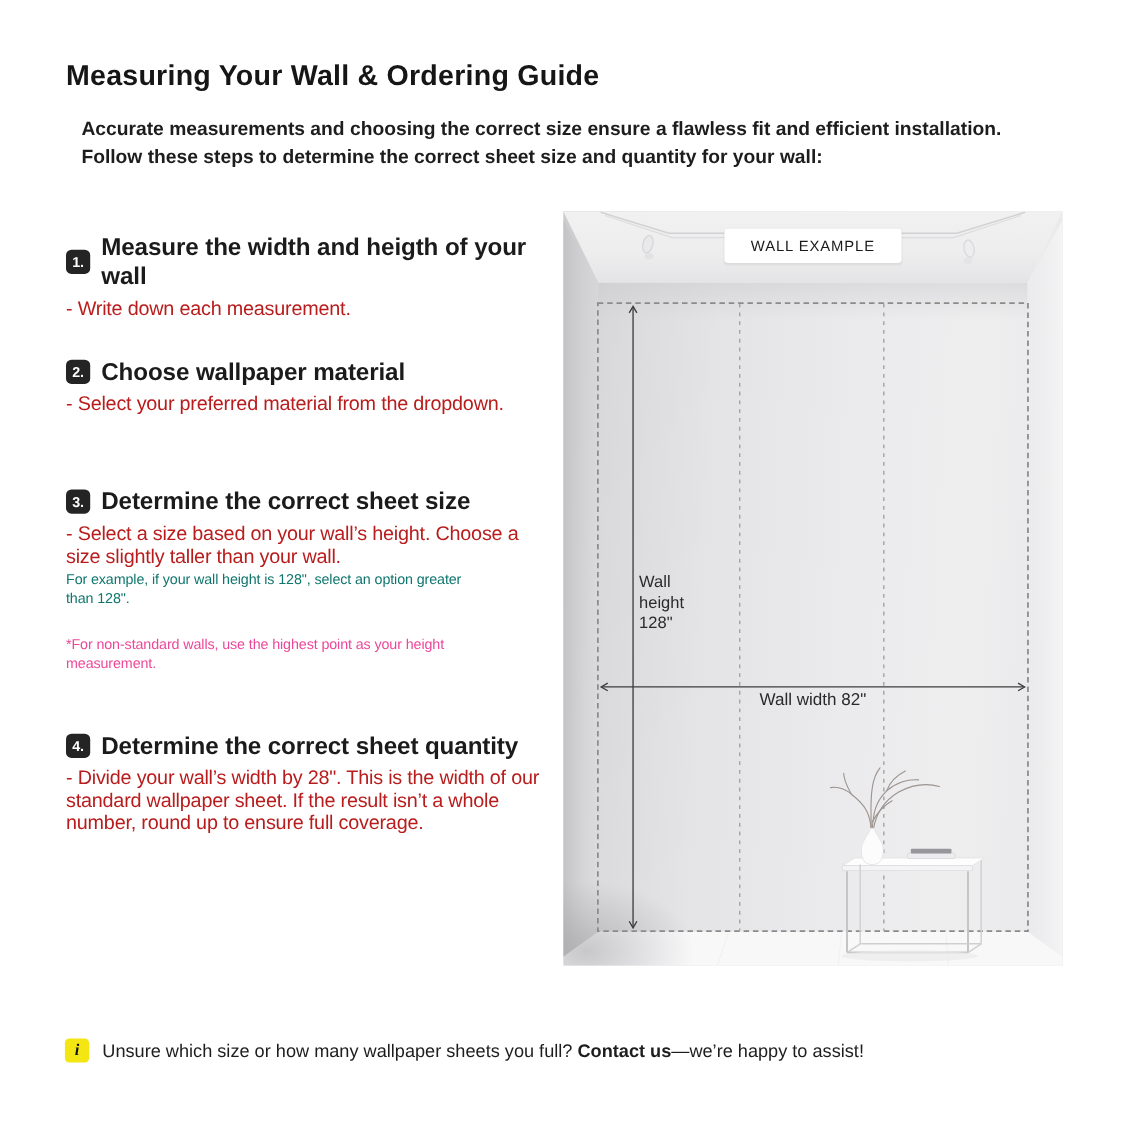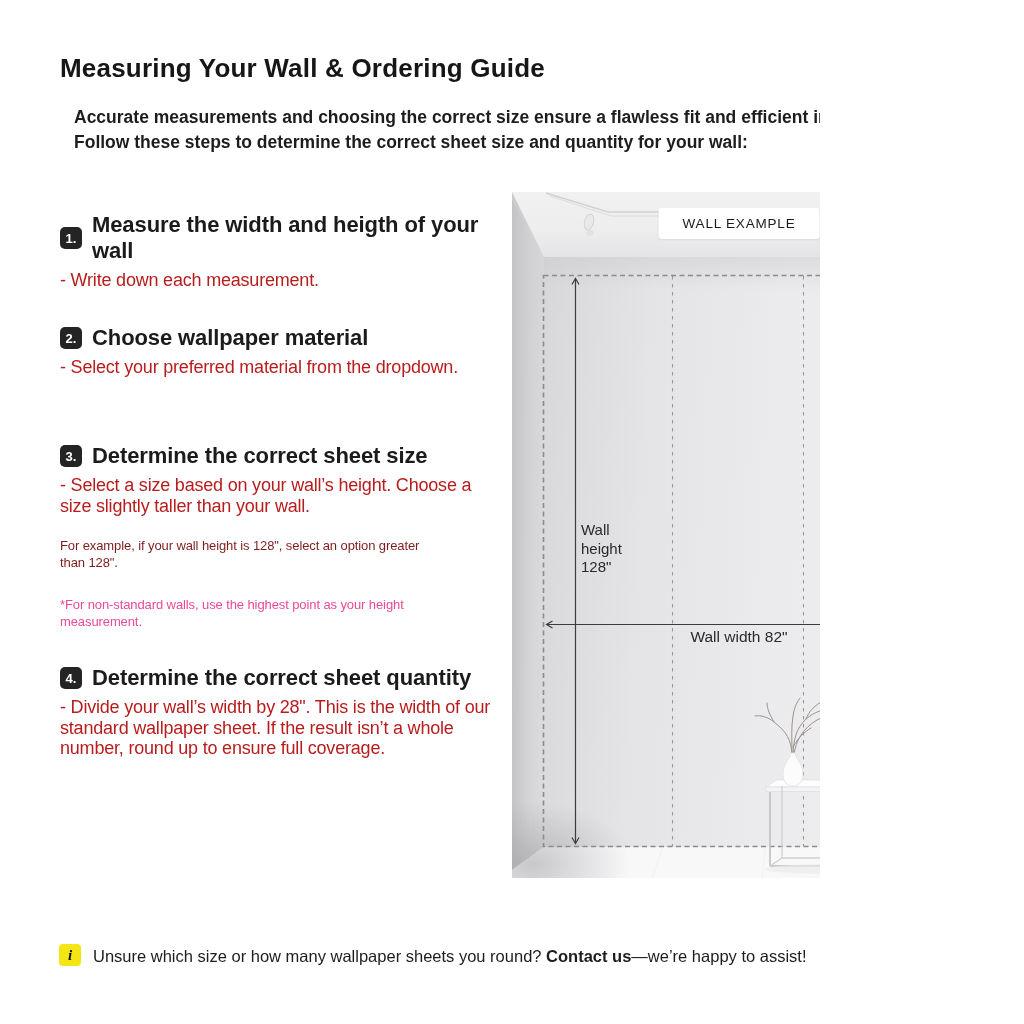--- a/index.html
+++ b/index.html
@@ -5,7 +5,7 @@
   * { margin:0; padding:0; box-sizing:border-box; }
   html,body { background:#ffffff; }
   .canvas {
-    position:relative; width:820px; height:1024px; background:#ffffff;
+    position:relative; width:1024px; height:1024px; background:#ffffff;
     font-family:"Liberation Sans", sans-serif; color:#1d1d1d; overflow:hidden;
   }
   .page-title {

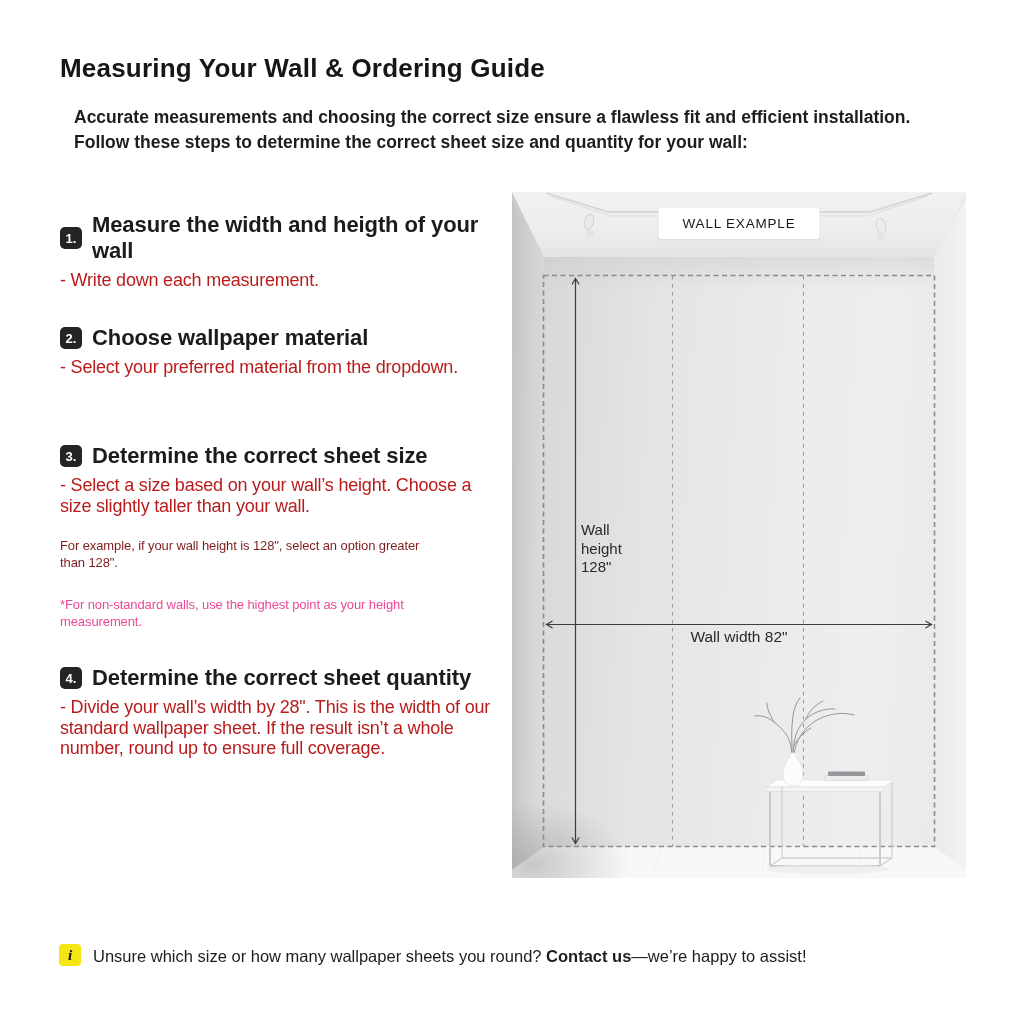--- a/index.html
+++ b/index.html
@@ -30,8 +30,8 @@
     white-space:pre-line; color:#b91c1c;
   }
   .step-example {
-    margin-top:22px; font-size:13px; line-height:16.5px; letter-spacing:-0.1px;
-    white-space:pre-line; color:#7f1d1d;
+    margin-top:3px; font-size:13px; line-height:16.5px; letter-spacing:-0.1px;
+    white-space:pre-line; color:#0f766e;
   }
   .step-note {
     margin-top:26px; font-size:13px; line-height:16.5px; letter-spacing:-0.1px;

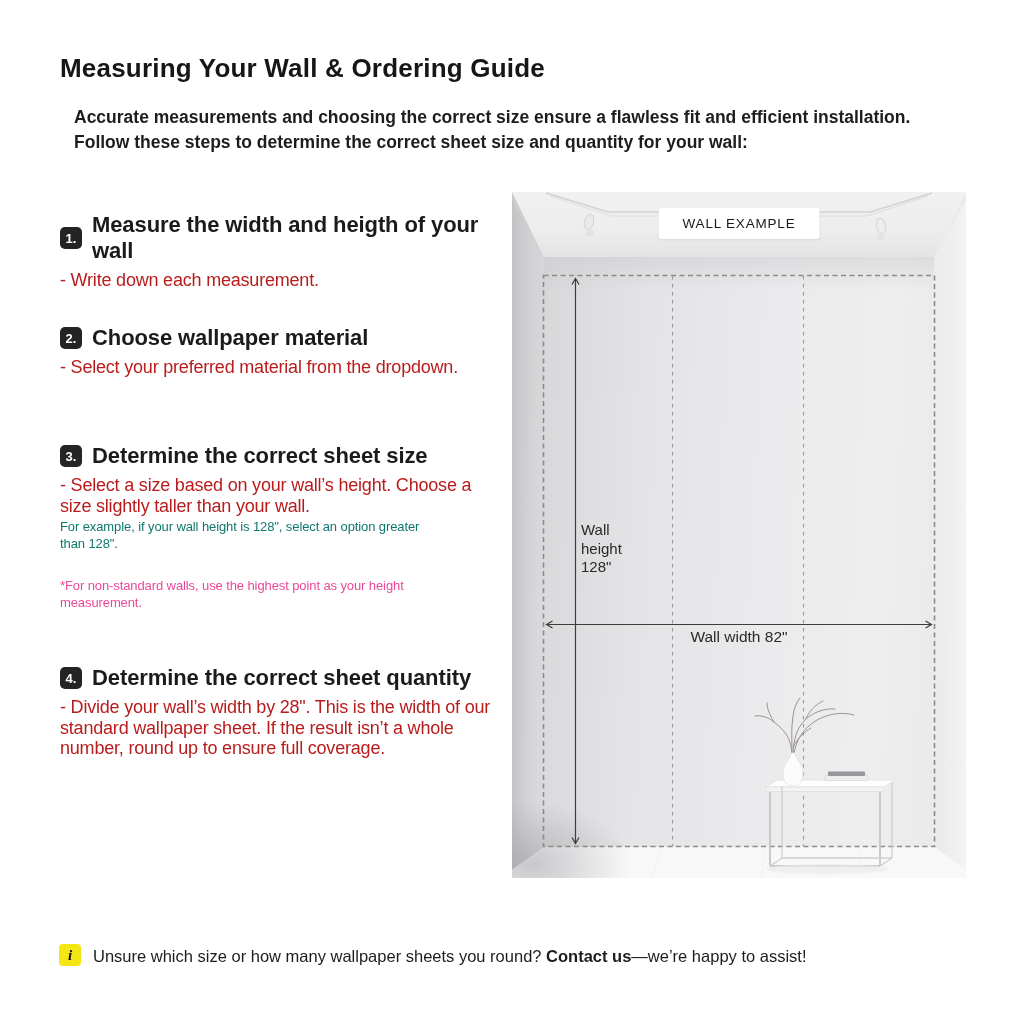--- a/index.html
+++ b/index.html
@@ -236,7 +236,7 @@
 
   <div class="footer">
     <span class="info-icon">i</span>
-    <p class="footer-text"><span>Unsure which size or how many wallpaper sheets you round? </span><b>Contact us</b><span>—we’re happy to assist!</span></p>
+    <p class="footer-text"><span>Unsure which size or how many wallpaper sheets you full? </span><b>Contact us</b><span>—we’re happy to assist!</span></p>
   </div>
 
 </div>

